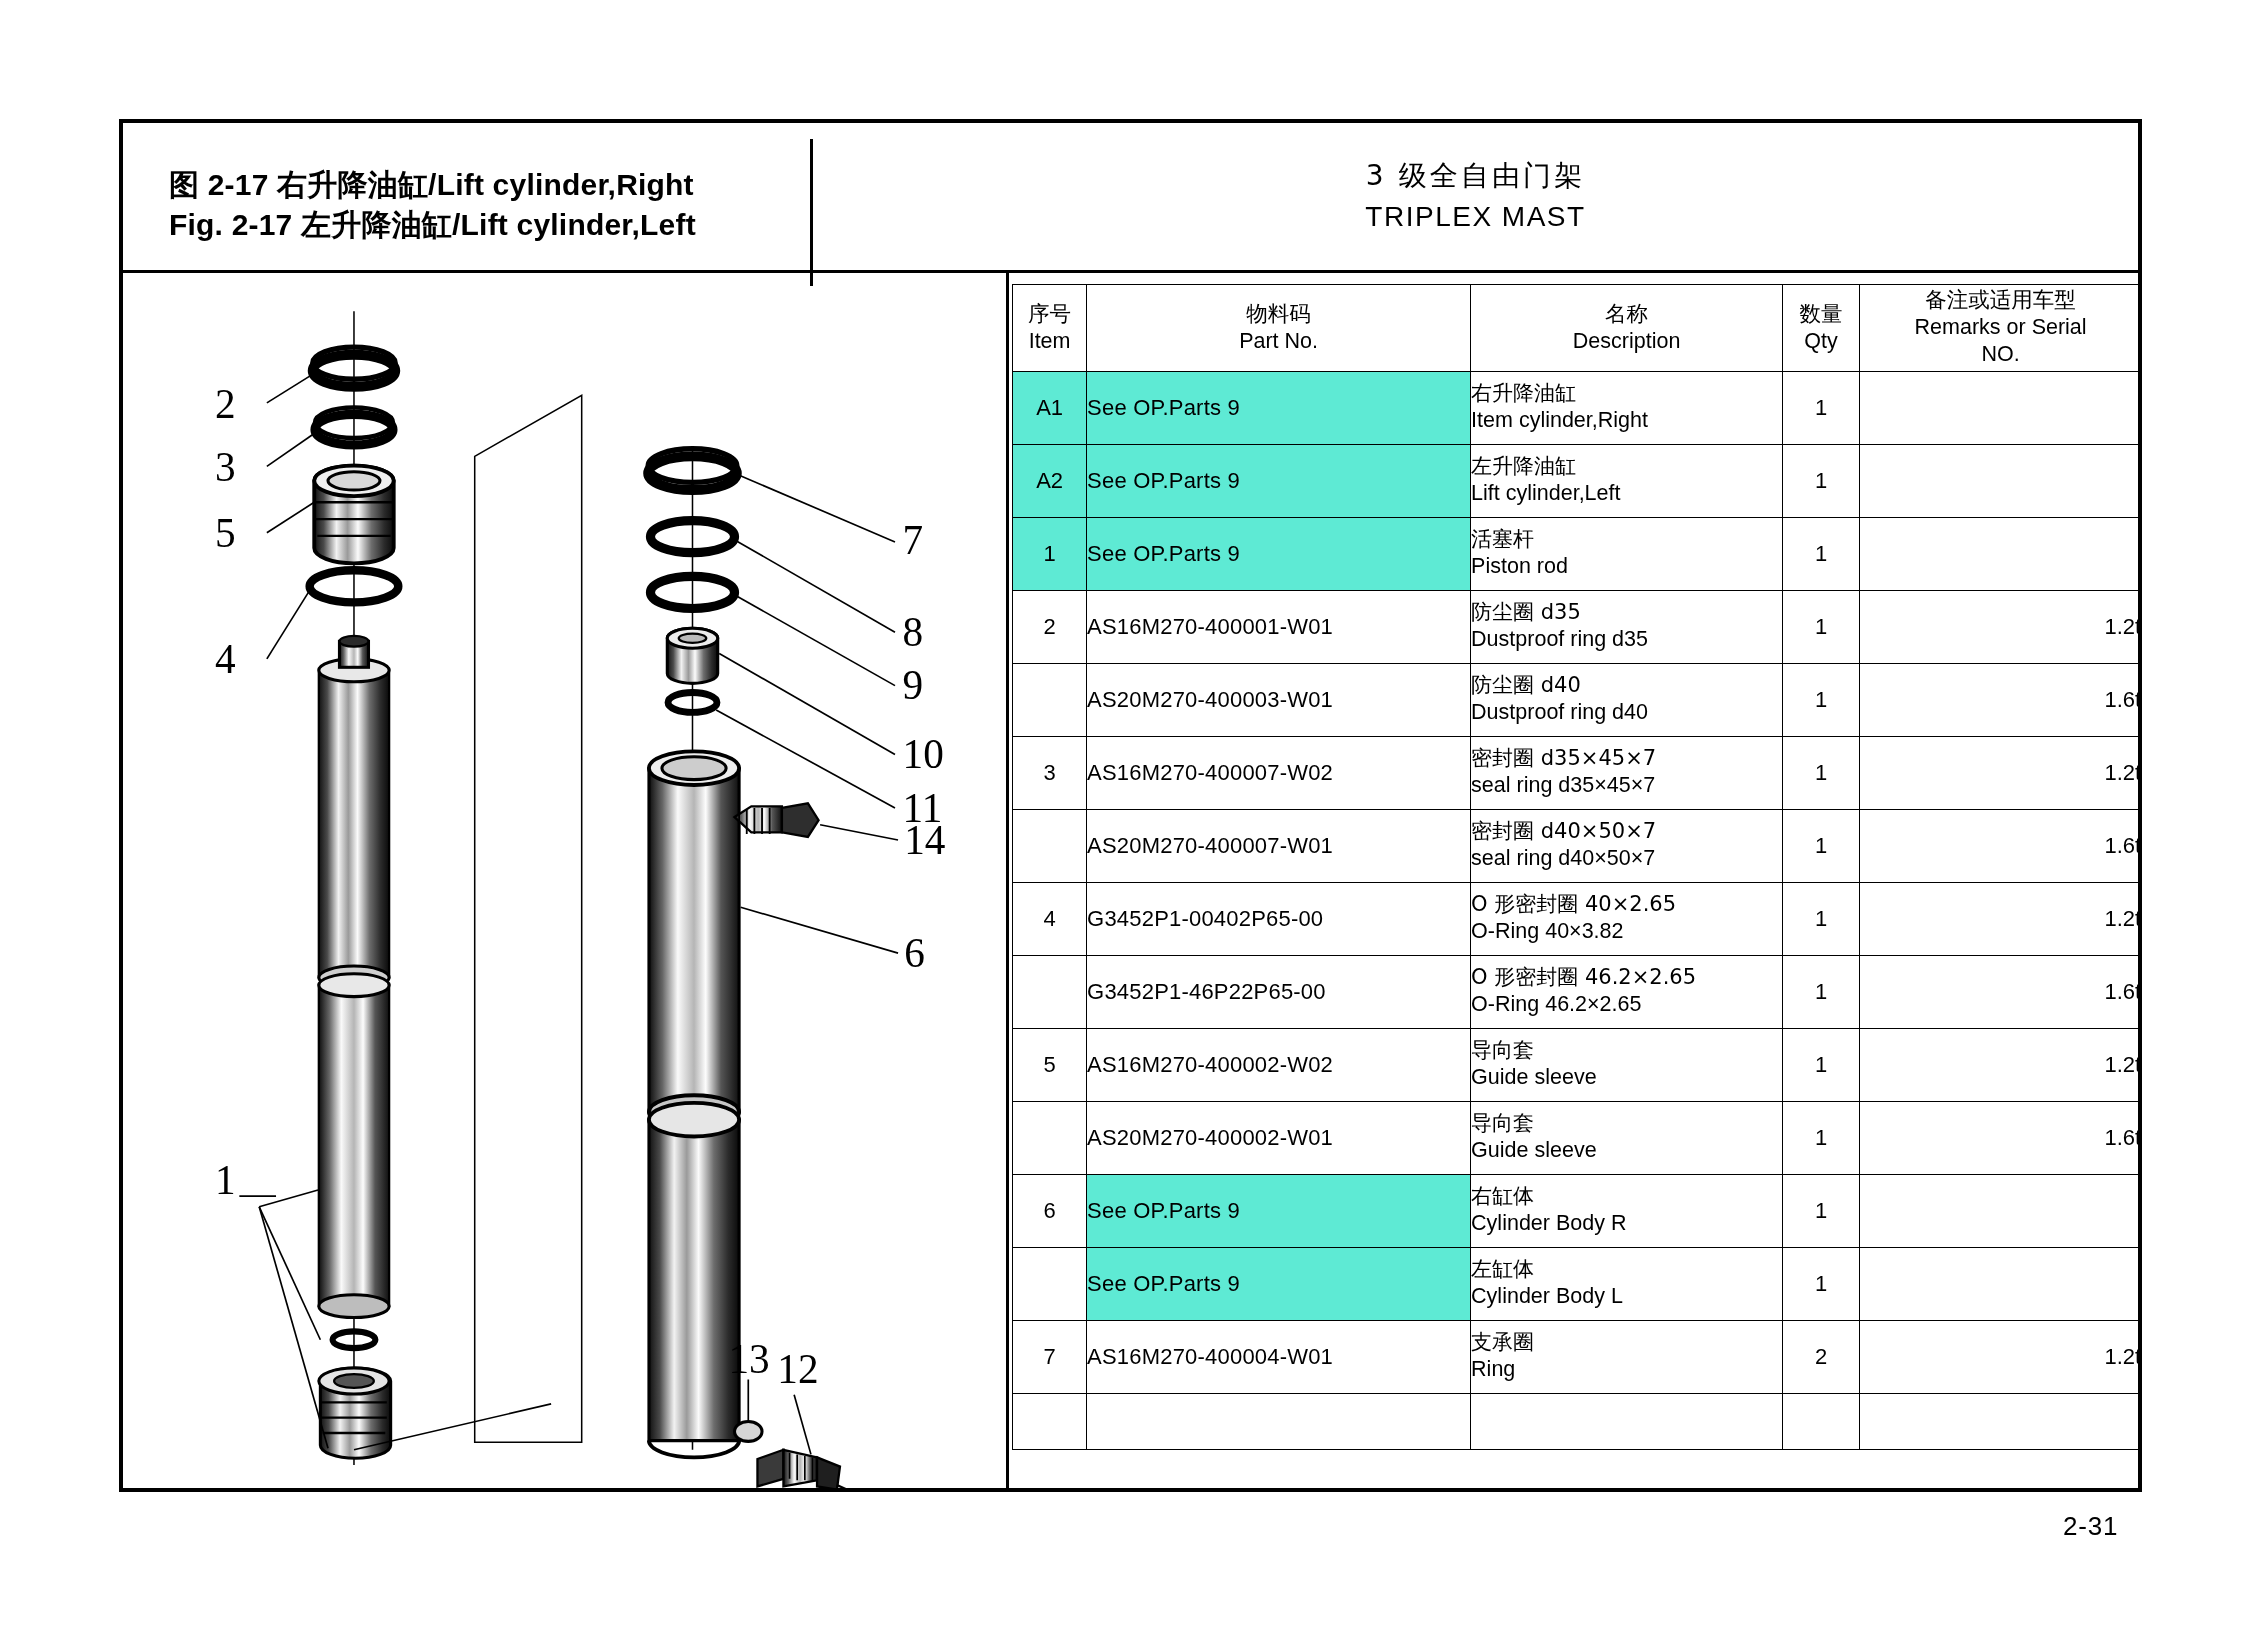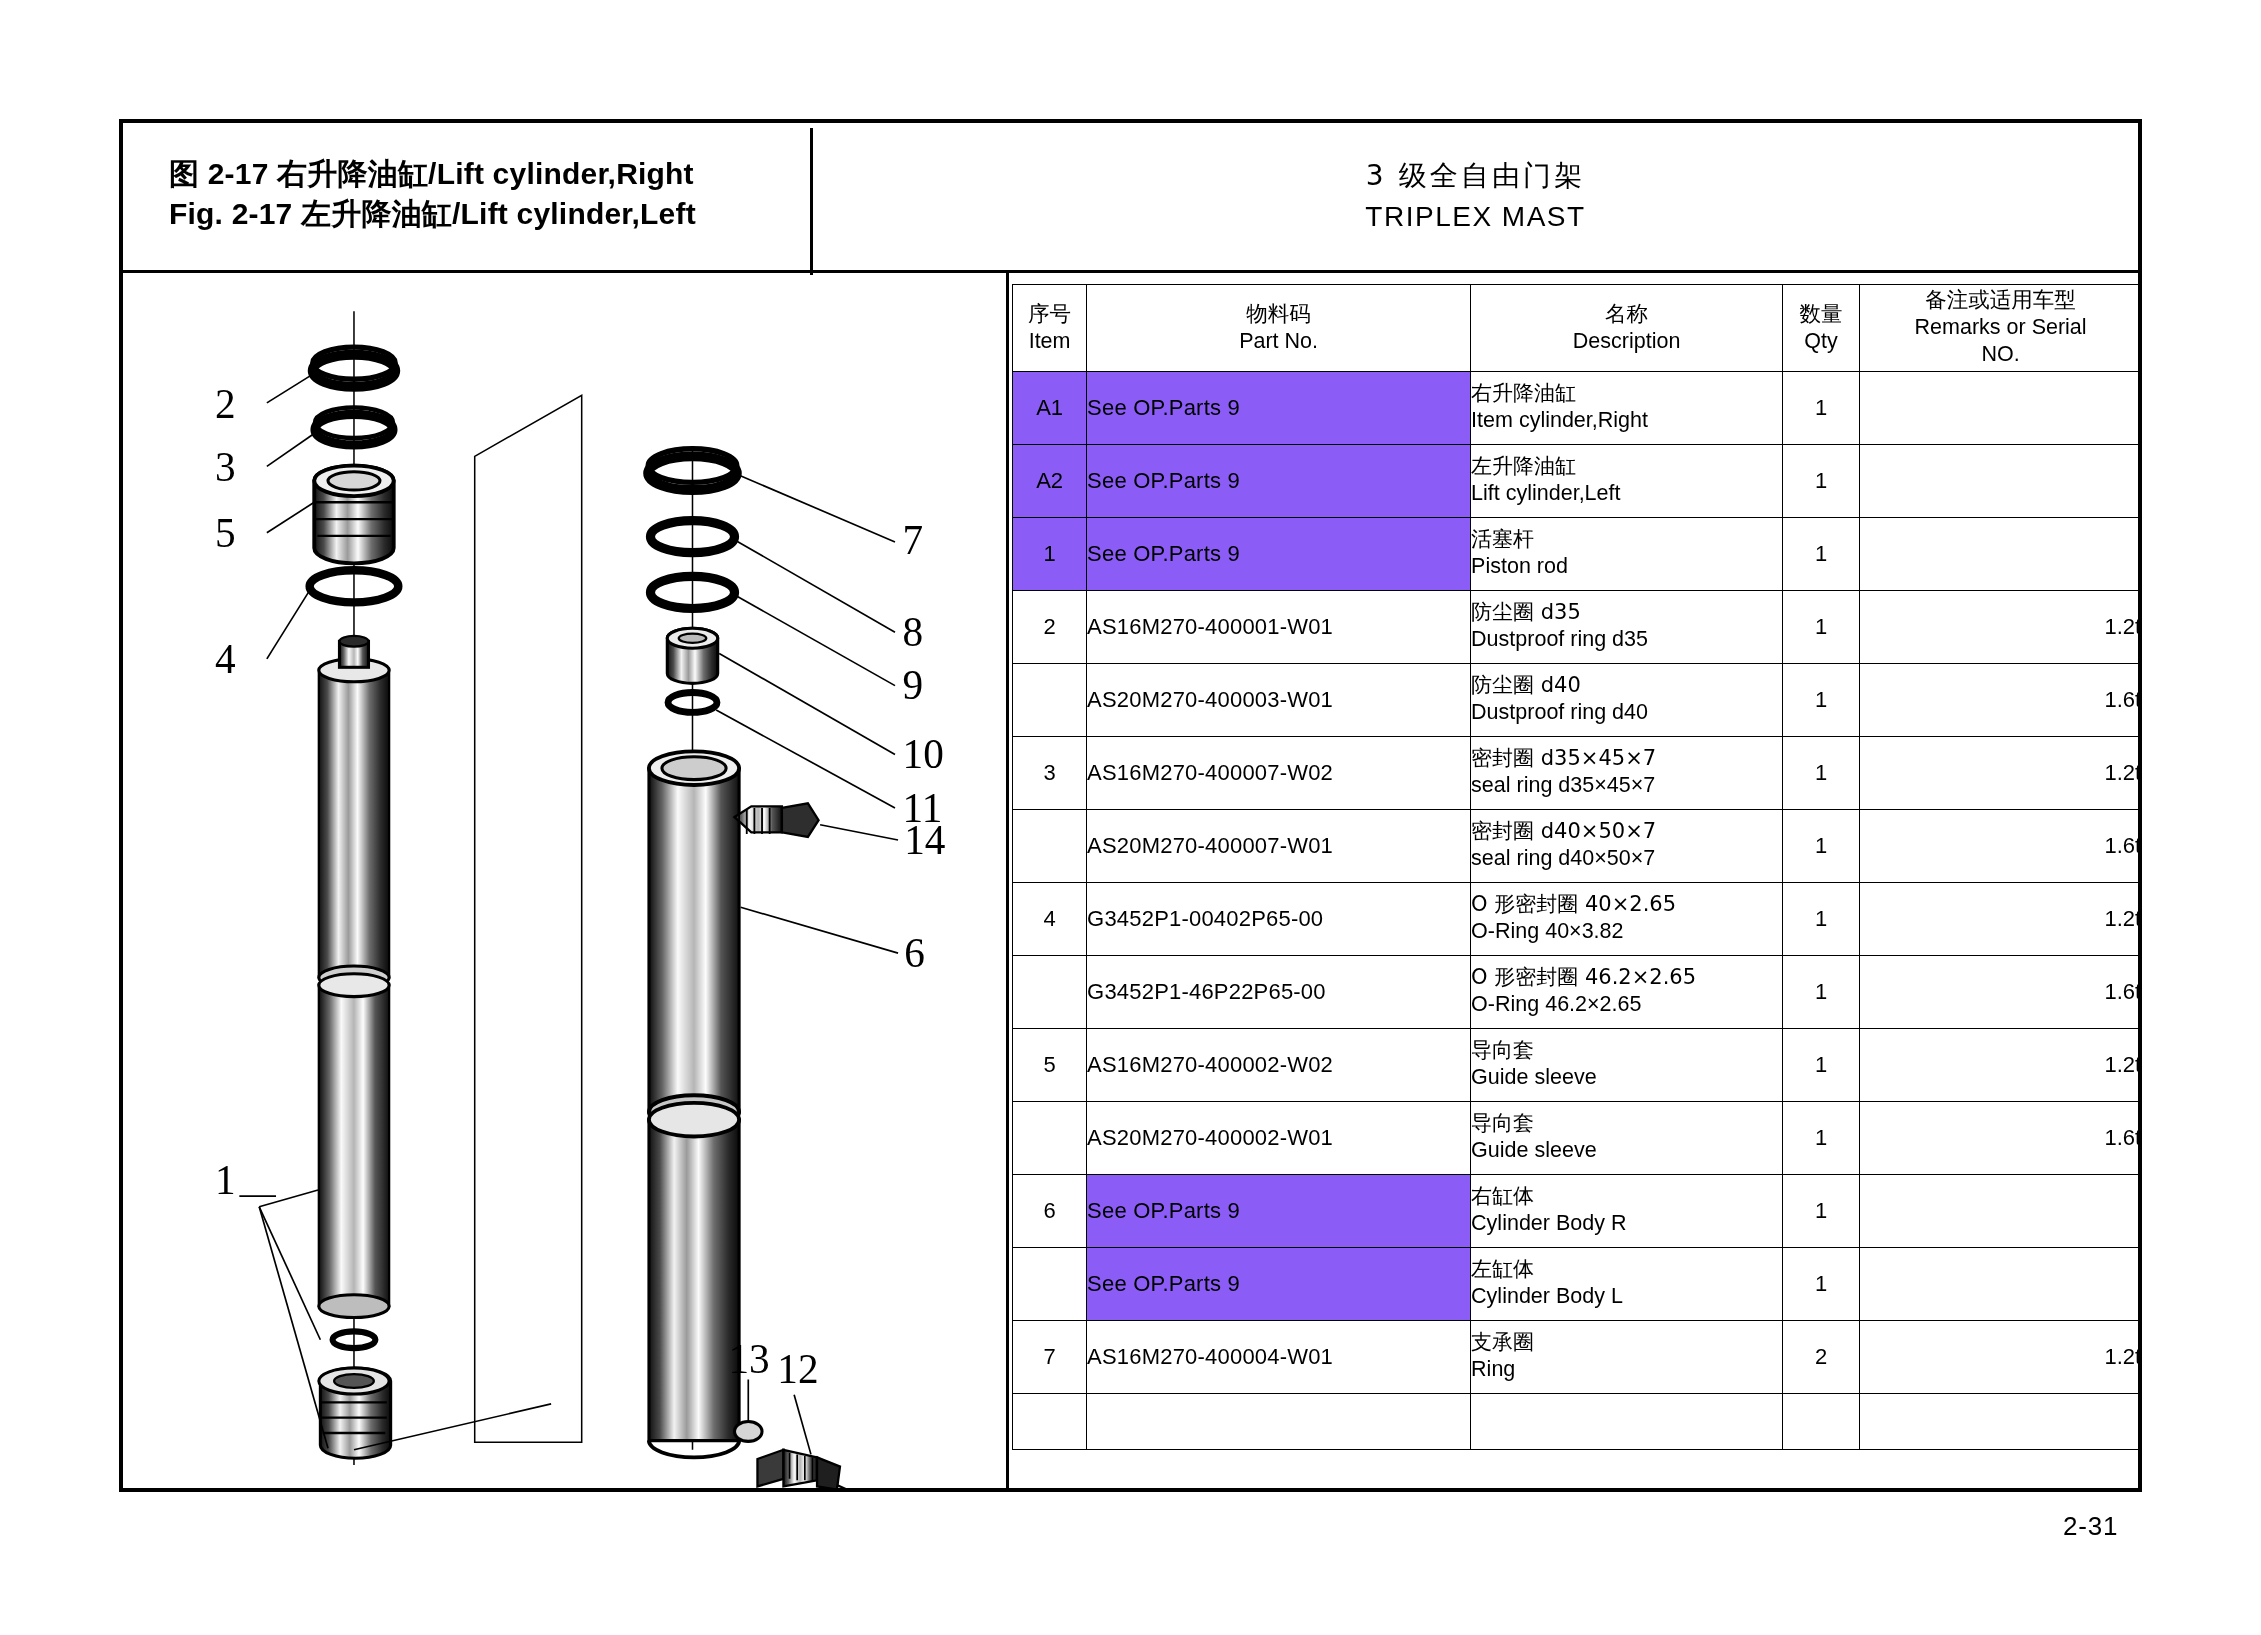--- a/index.html
+++ b/index.html
@@ -28,7 +28,7 @@
   }
   #fig-title-box{
     position:absolute;
-    left:0; top:5px;
+    left:0; top:16px;
     width:690px; height:100%;
     box-sizing:border-box;
     border-right:3.1px solid #000;

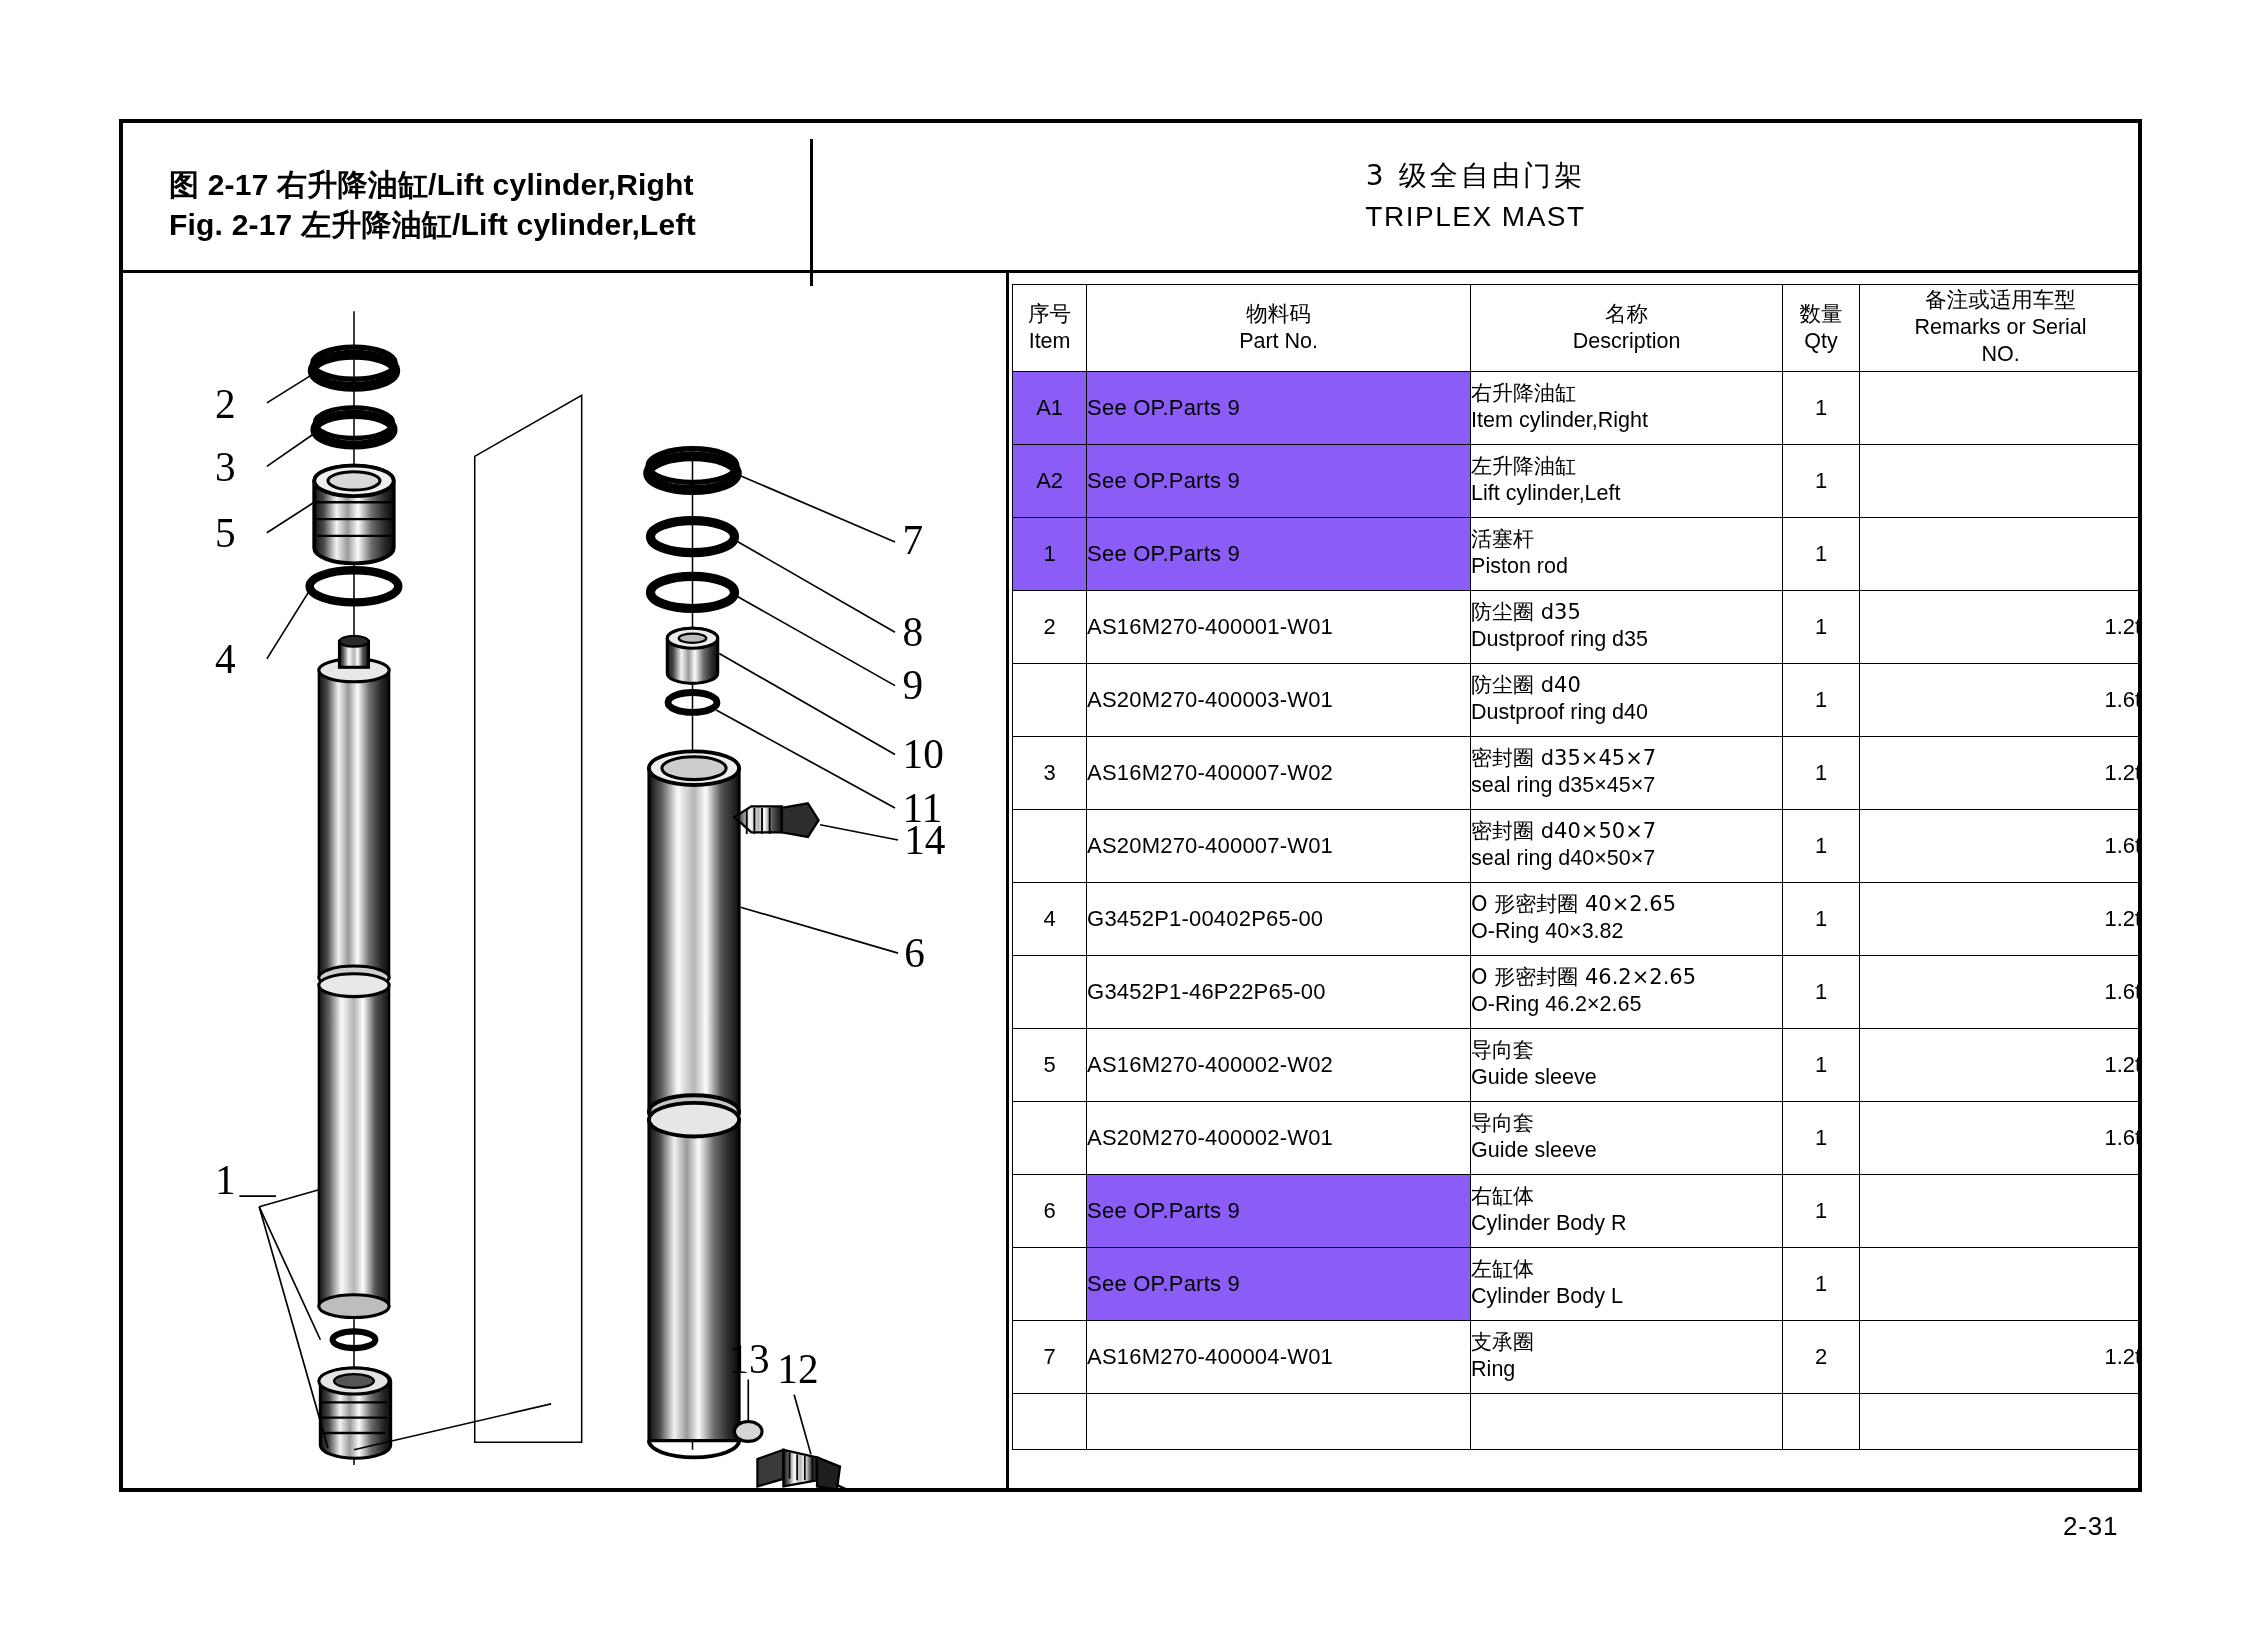--- a/index.html
+++ b/index.html
@@ -119,7 +119,7 @@
   .cell-desc .en{font-size:21.5px;display:block;}
   .cell-qty{text-align:center;font-size:22px;}
   .cell-rem{text-align:right;font-size:22px;}
-  td.shaded{background:#8b5cf6;}
+  td.shaded{background:#5eead4;}
   tr.spacer td{height:55px;}
 
   

